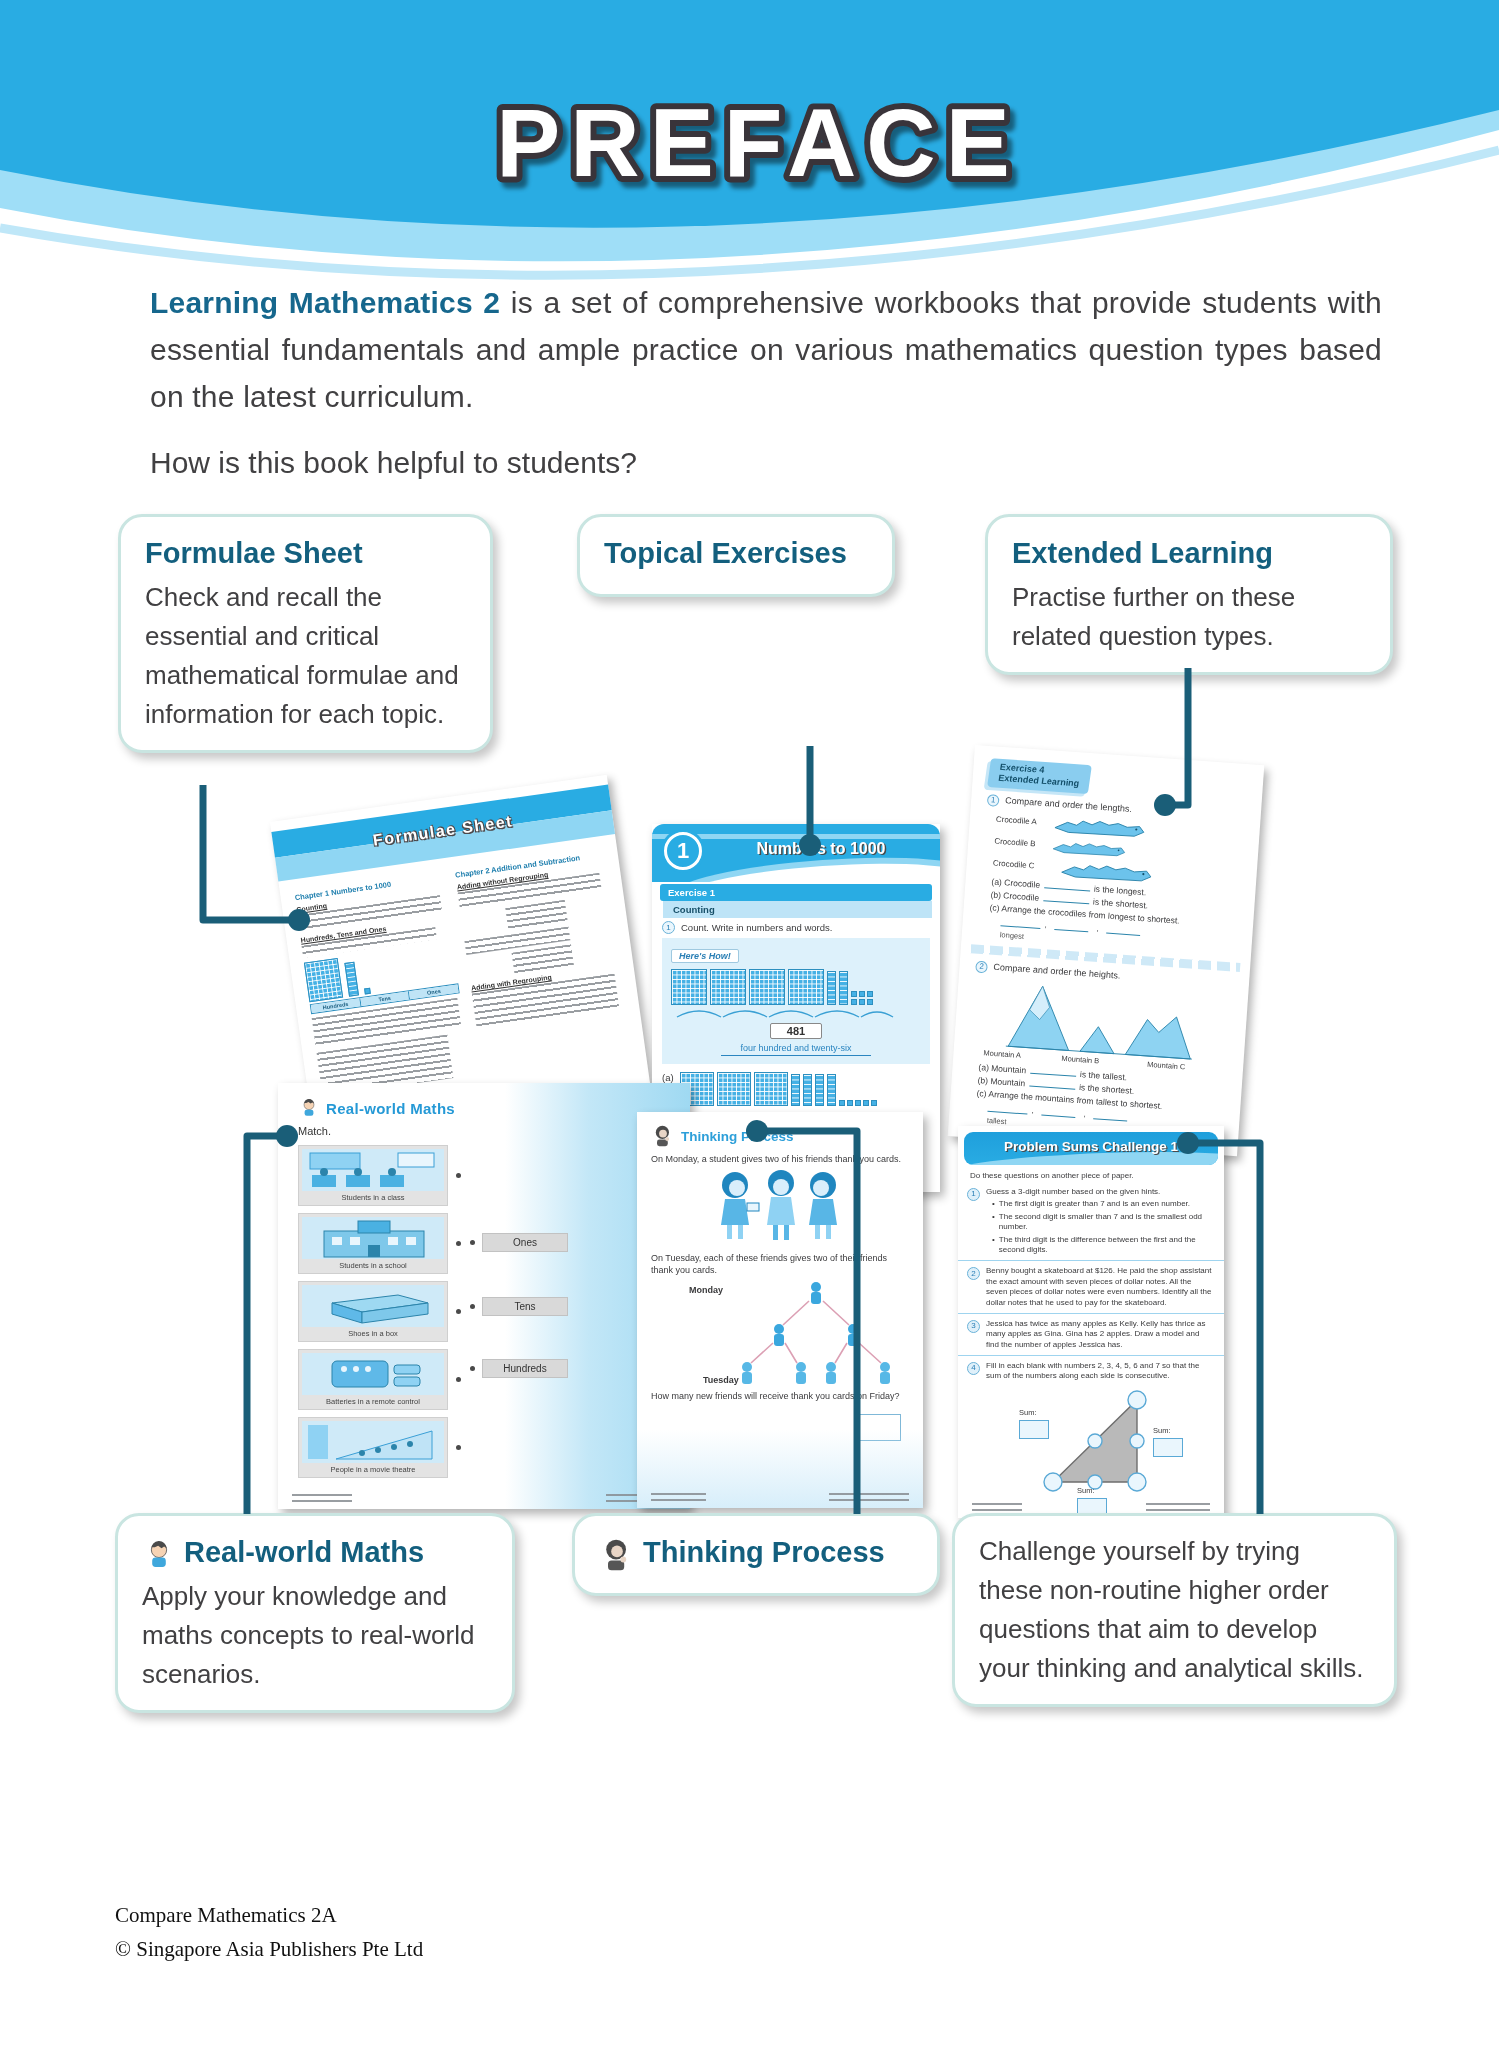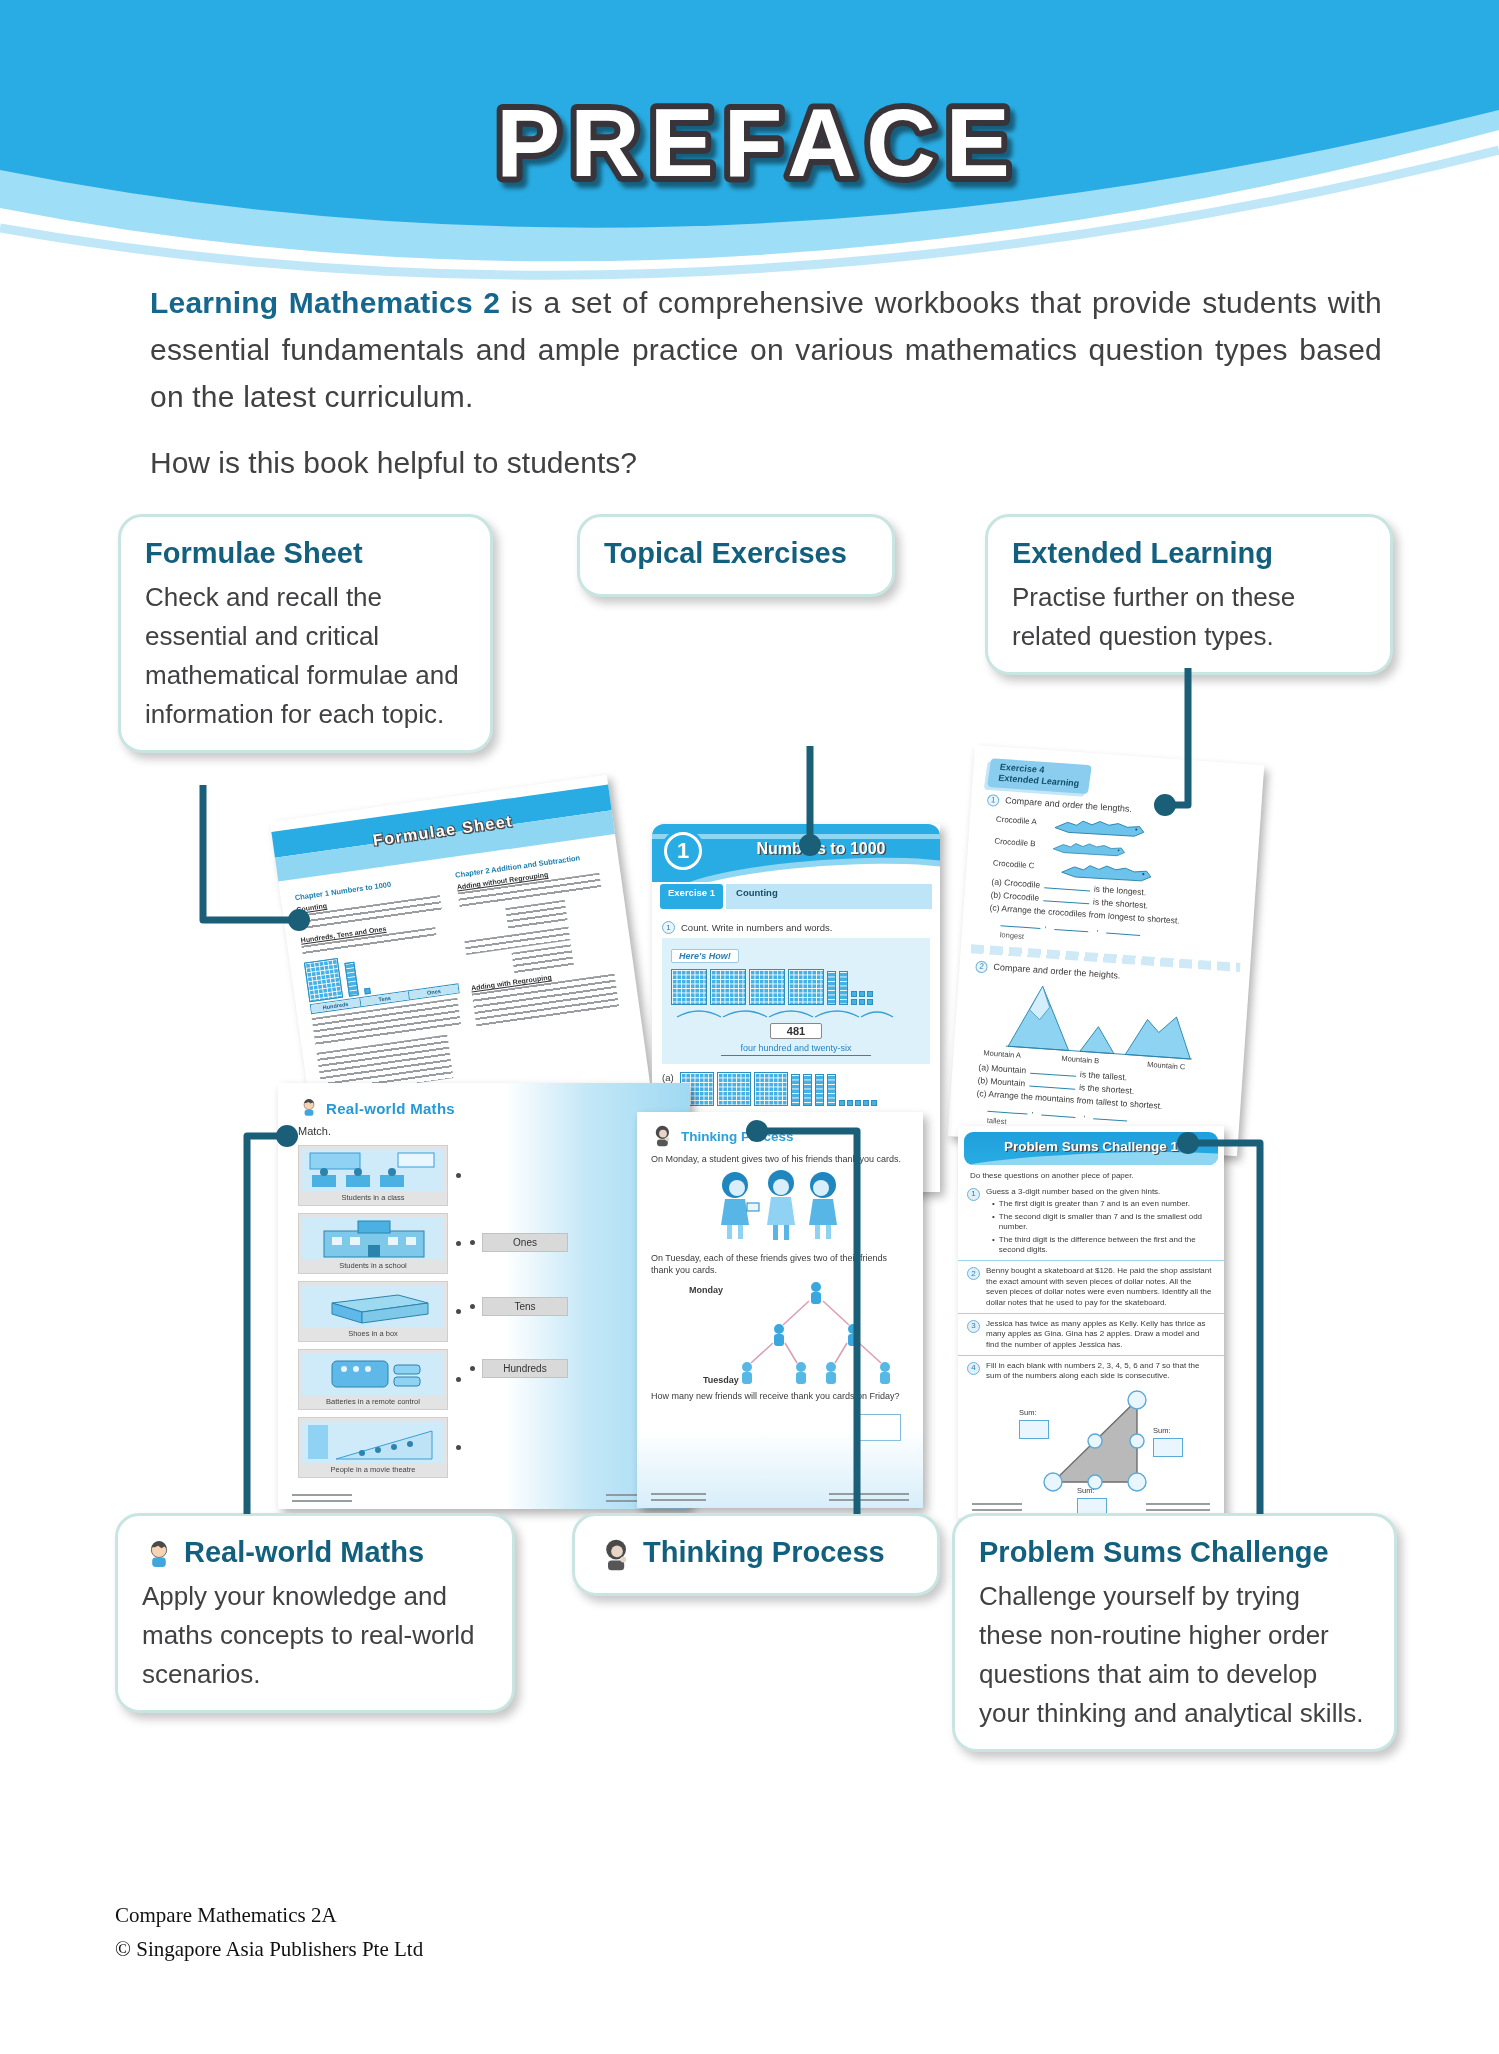--- a/index.html
+++ b/index.html
@@ -80,7 +80,7 @@
                font-size:22px; font-weight:bold; display:flex; align-items:center; justify-content:center; z-index:2; }
   .np-title { position:absolute; left:60px; right:10px; top:16px; text-align:center; color:#fff;
               font-size:16px; font-weight:800; text-shadow:1.4px 1.4px 0 #4a4a4a; z-index:2; }
-  .np-strip { display:flex; margin:2px 8px 12px; height:25px; }
+  .np-strip { display:flex; margin:2px 8px 12px; height:25px;flex-direction:column; }
   .np-strip .ex { background:#29ace3; color:#fff; font-size:9.5px; font-weight:bold; padding:3px 8px; border-radius:3px; }
   .np-strip .tp { flex:1; background:#bee4f7; color:#174f68; font-size:9.5px; font-weight:bold; padding:3px 10px; margin-left:3px; }
   .np-q { display:flex; gap:6px; align-items:center; margin:5px 10px 4px; }

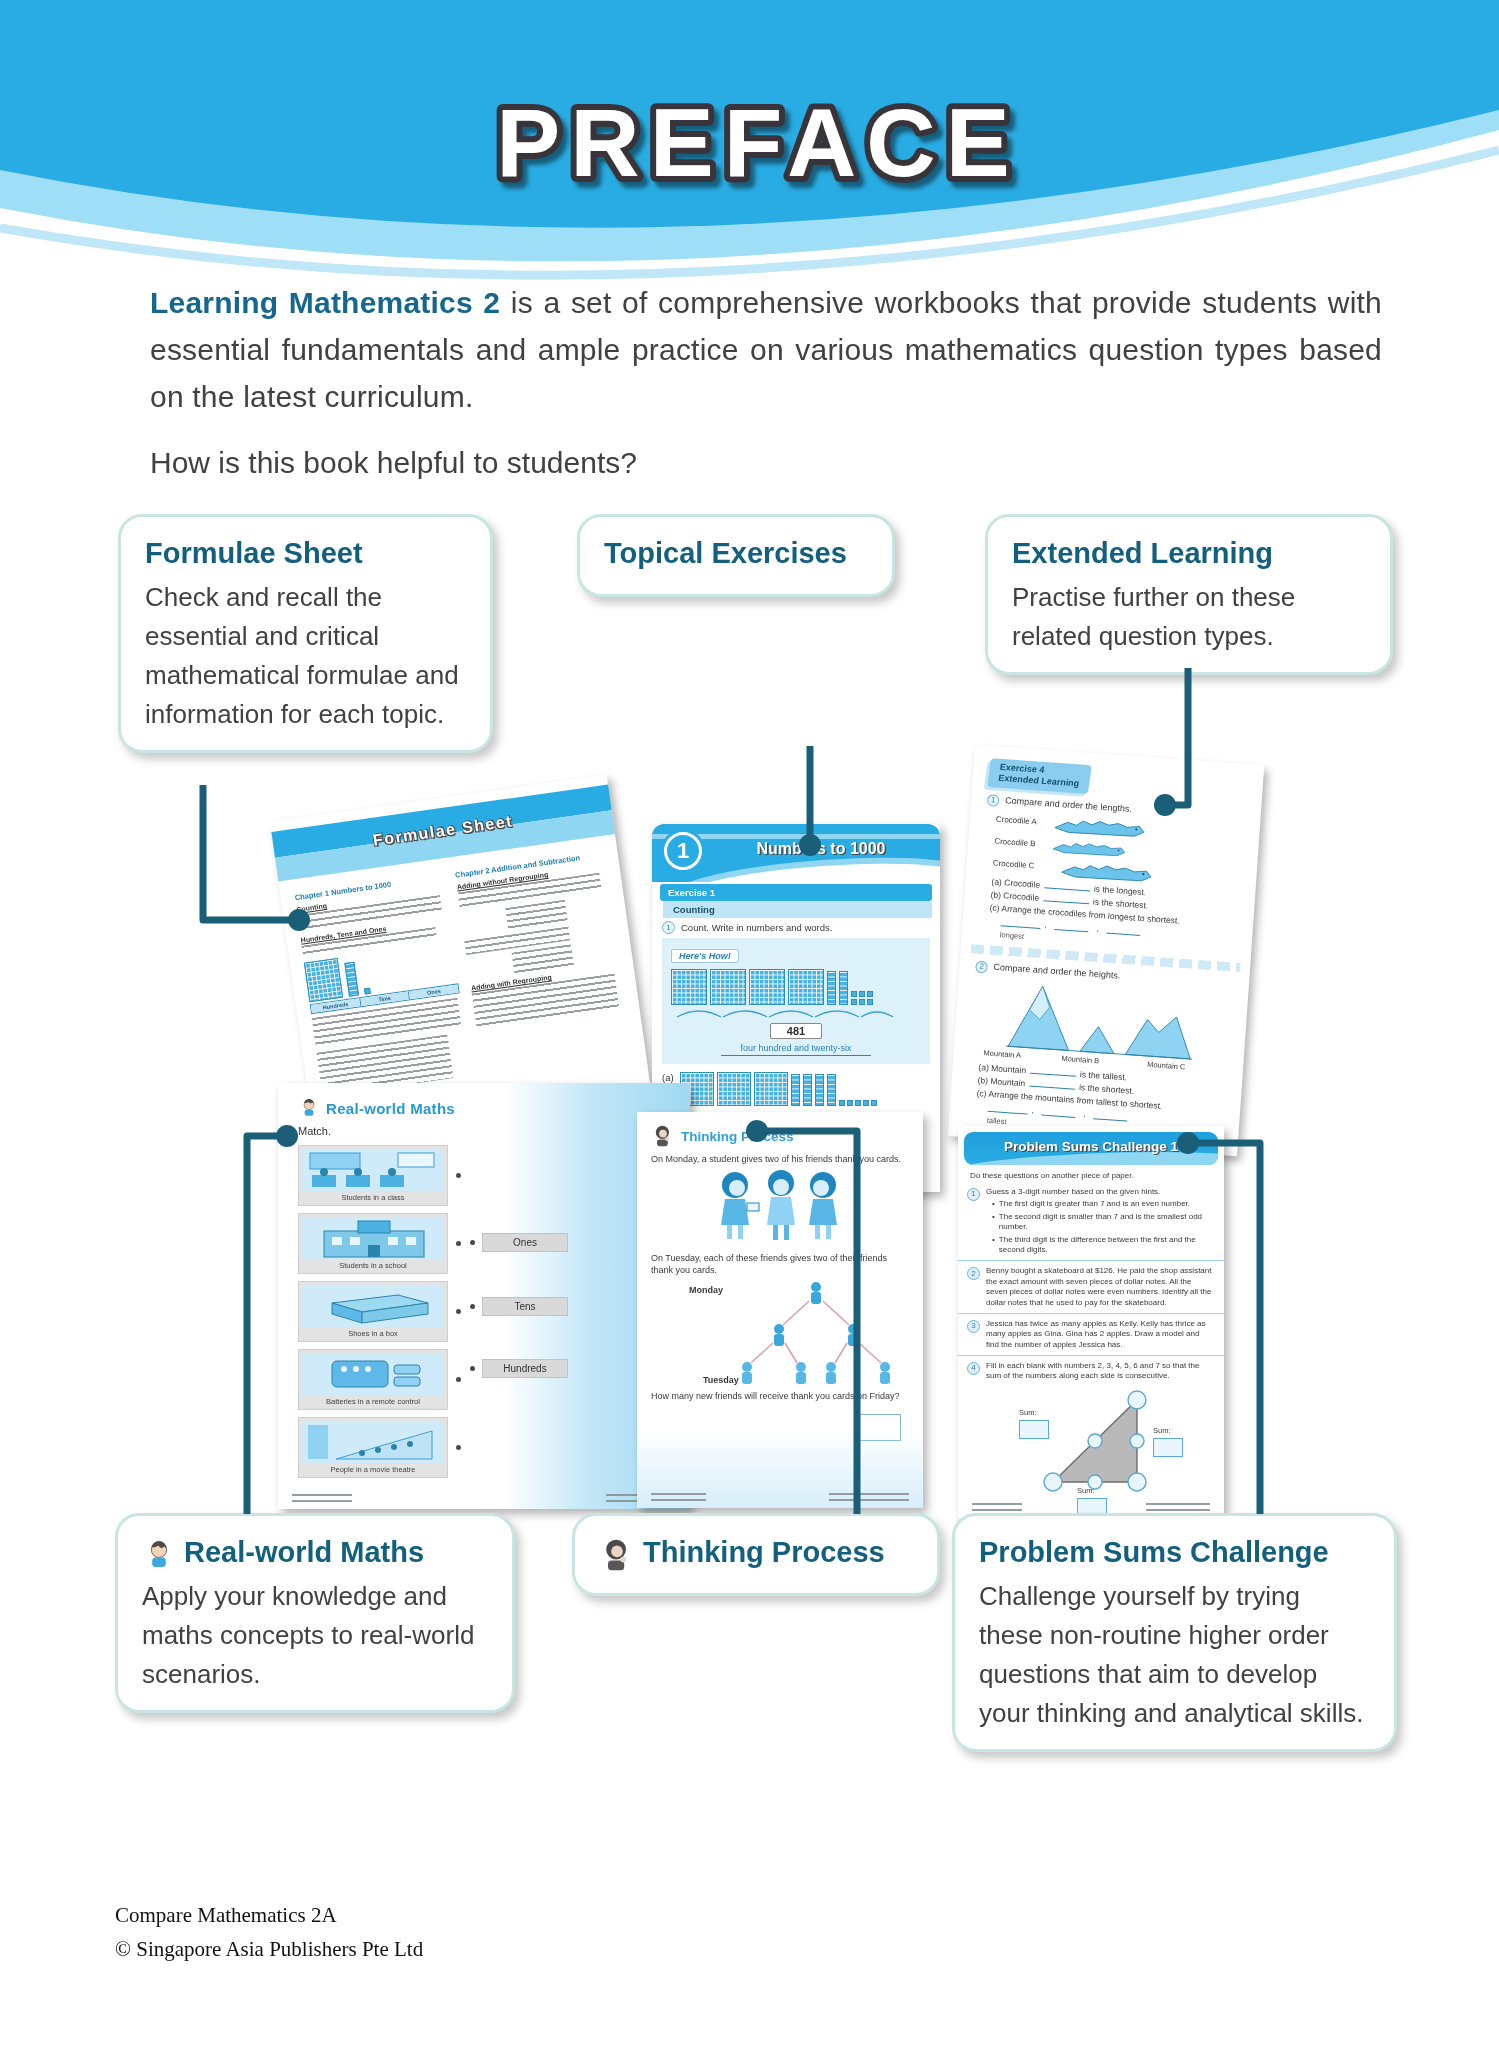--- a/index.html
+++ b/index.html
@@ -227,7 +227,6 @@
     </div>
   </div>
   <div class="callout c-problem">
-    <h3>Problem Sums Challenge</h3>
     <p>Challenge yourself by trying these non-routine higher order questions that aim to develop your thinking and analytical skills.</p>
   </div>
 

